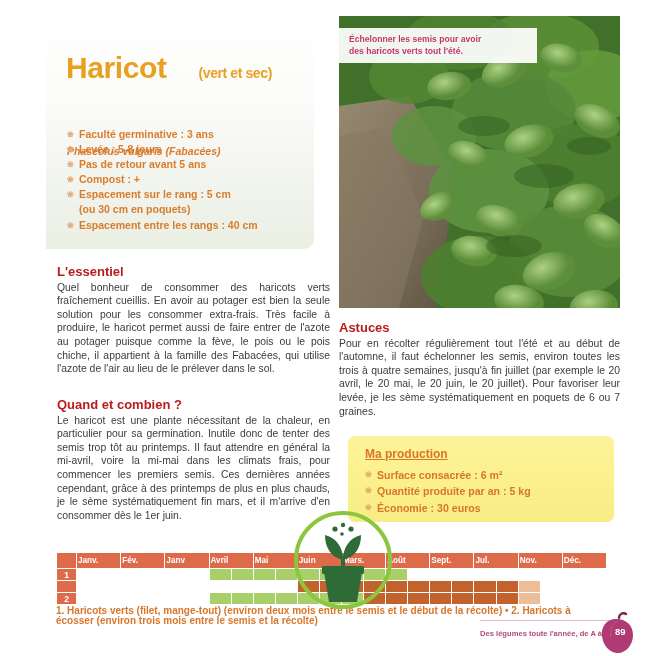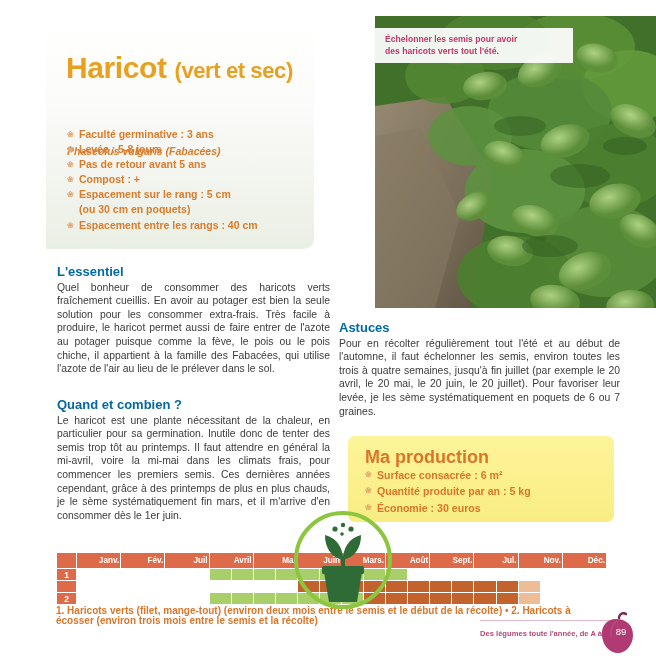--- a/index.html
+++ b/index.html
@@ -41,7 +41,7 @@
   
   .photo{
     position:absolute;left:339px;top:16px;width:281px;height:292px;
-    overflow:hidden;background:#4a7a2c;margin-left:36px;
+    overflow:hidden;background:#4a7a2c;
   }
   .capbox{
     position:absolute;left:0px;top:12px;width:180px;

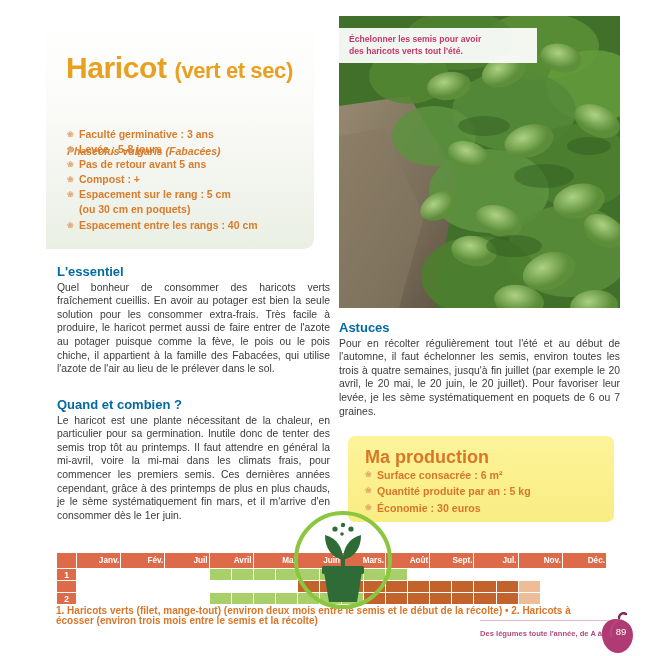--- a/index.html
+++ b/index.html
@@ -23,7 +23,7 @@
     color:#e8a020;font-size:30px;font-weight:bold;letter-spacing:-.4px;
     white-space:nowrap;
   }
-  .title .sub{font-size:22px;font-weight:bold;color:#e8a020;}
+  .title .sub{font-size:14px;font-weight:bold;color:#e8a020;margin-left:24px;}
   .latin{
     position:absolute;left:21px;top:99px;
     font-style:italic;font-size:10.5px;color:#d97c2b;font-weight:bold;

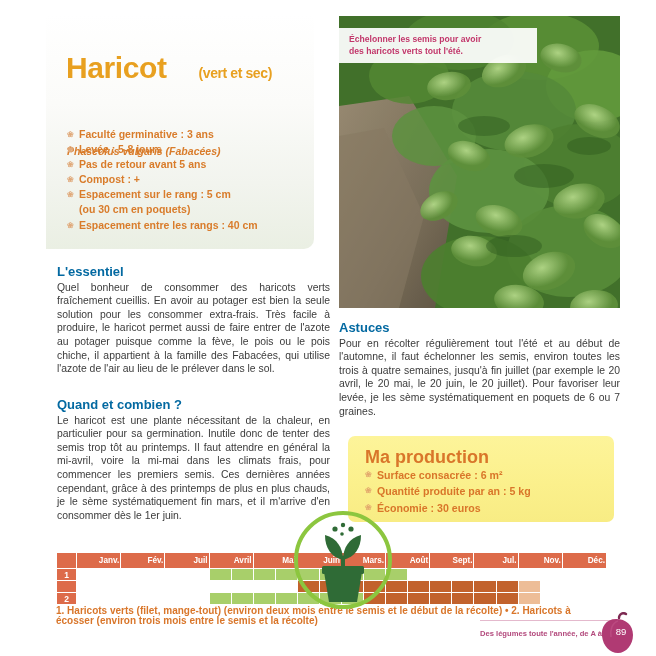--- a/index.html
+++ b/index.html
@@ -54,7 +54,7 @@
 
   
   .h2{
-    color:#0369a1;font-size:13px;font-weight:bold;margin:0 0 2px 0;
+    color:#b91c1c;font-size:13px;font-weight:bold;margin:0 0 2px 0;
   }
   .body-col{
     position:absolute;width:273px;

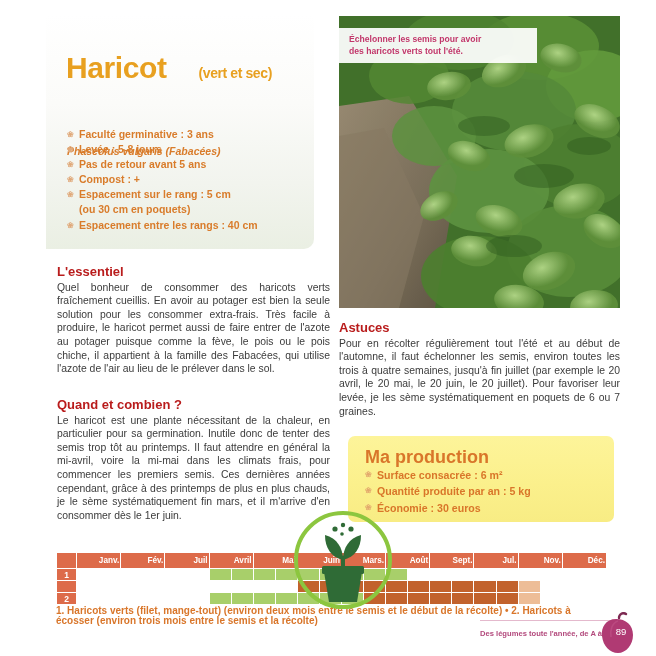--- a/index.html
+++ b/index.html
@@ -72,7 +72,7 @@
     border-radius:7px;
   }
   .prod-box .ph{
-    position:absolute;left:17px;top:11px;color:#d9762a;font-size:18px;font-weight:bold;
+    position:absolute;left:17px;top:11px;color:#d9762a;font-size:12px;font-weight:bold;text-decoration:underline;
   }
   .prod-list{position:absolute;left:17px;top:31px;}
   .prod-list .fact{color:#d9762a;font-size:10.6px;line-height:16.4px;}

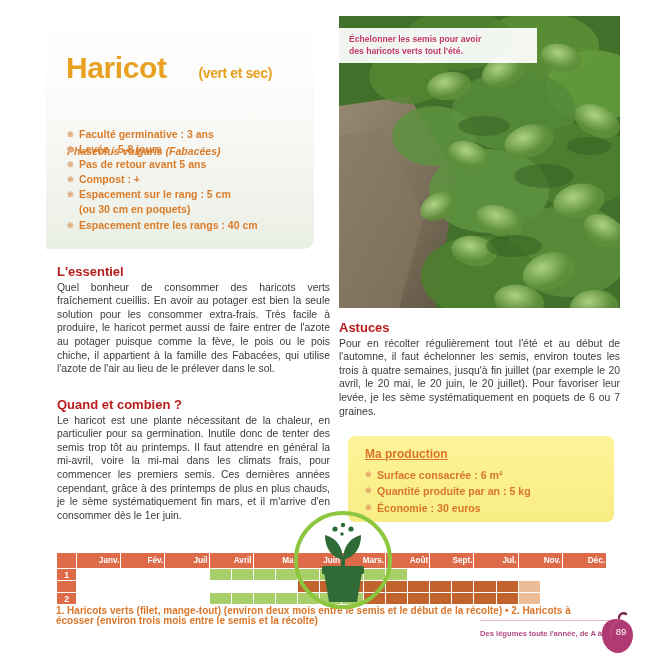--- a/index.html
+++ b/index.html
@@ -86,7 +86,7 @@
   .cal td{padding:0;border:1px solid #ffffff;height:11px;}
   .cal .hd{
     background:#dd6b4a;color:#ffffff;font-size:8.2px;font-weight:bold;
-    text-align:right;height:13px;border-left:1px solid #ffffff;border-right:1px solid #ffffff;
+    text-align:left;height:13px;border-left:1px solid #ffffff;border-right:1px solid #ffffff;
   }
   .cal .rowlab{
     background:#dd6b4a;color:#ffffff;font-size:8.5px;font-weight:bold;text-align:center;

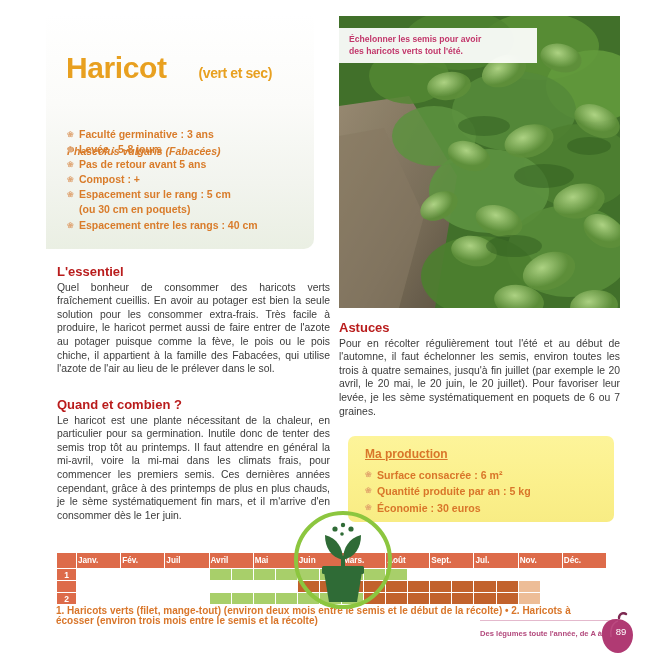--- a/index.html
+++ b/index.html
@@ -261,7 +261,7 @@
         <th class="corner"></th>
       <th class="hd" colspan="2">Janv.</th>
           <th class="hd" colspan="2">Fév.</th>
-          <th class="hd" colspan="2">Juil</th>
+          <th class="hd" colspan="2">Janv</th>
           <th class="hd" colspan="2">Avril</th>
           <th class="hd" colspan="2">Mai</th>
           <th class="hd" colspan="2">Juin</th>

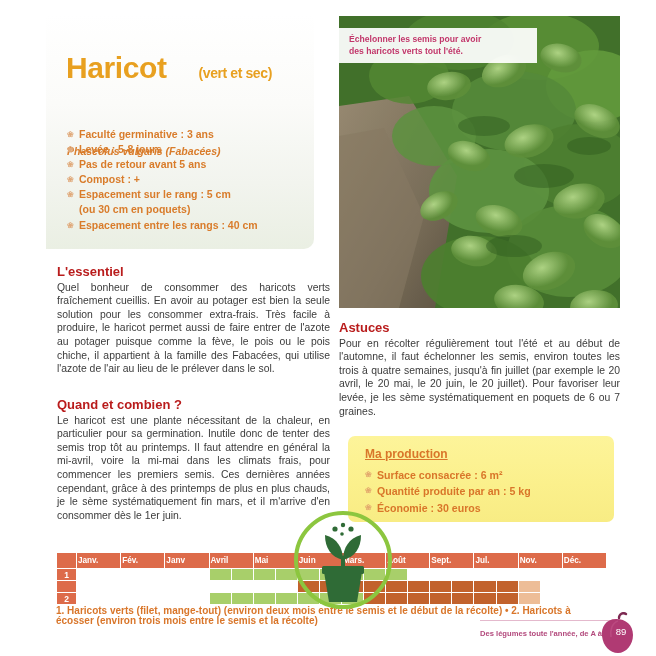--- a/index.html
+++ b/index.html
@@ -117,8 +117,8 @@
   }
   .pepper{position:absolute;left:599px;top:612px;width:38px;height:42px;}
   .pepper .num{
-    position:absolute;left:5px;top:14px;width:34px;text-align:center;
-    color:#ffffff;font-size:9.5px;font-weight:normal;
+    position:absolute;left:16px;top:14px;width:34px;
+    color:#ffffff;font-size:9.5px;font-weight:bold;
   }
 </style>
 </head>

